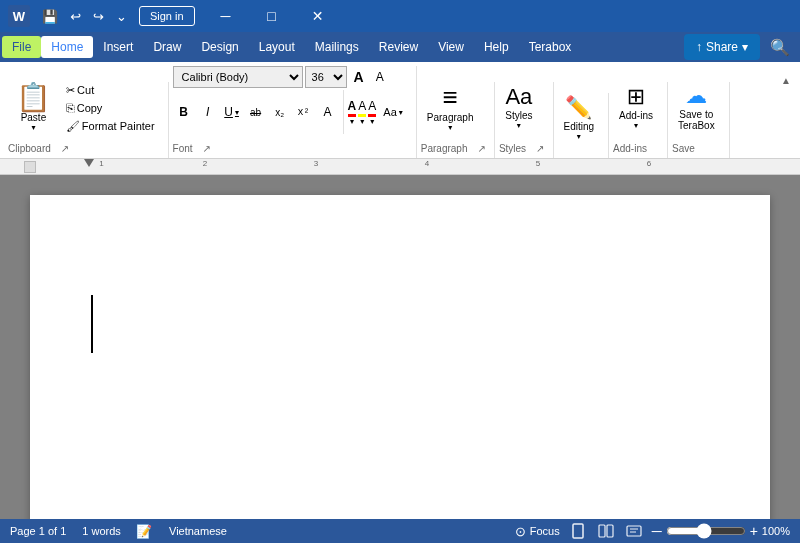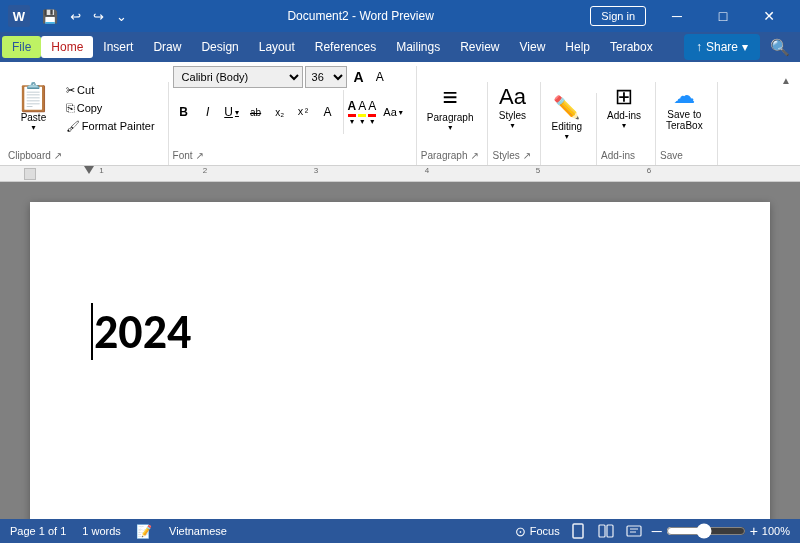--- a/index.html
+++ b/index.html
@@ -241,7 +241,6 @@
     <button class="qa-btn">↪</button>
     <button class="qa-btn">⌄</button>
   </div>
-  <div class="title-center">Document2 - Word Preview</div>
   <button class="sign-in-btn">Sign in</button>
   <div class="win-controls">
     <button class="win-btn">─</button>

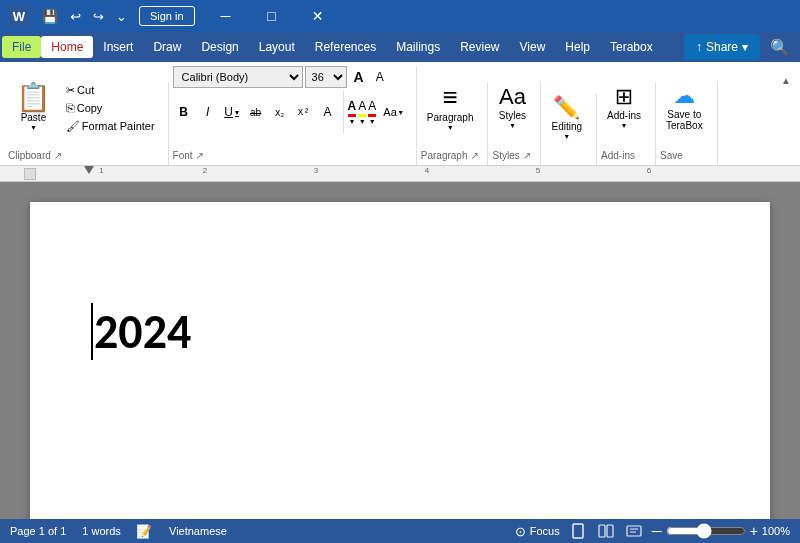--- a/index.html
+++ b/index.html
@@ -251,7 +251,7 @@
 
 <div id="menu-bar">
   <div class="menu-item active">File</div>
-  <div class="menu-item" style="background:white;color:#b91c1c;">Home</div>
+  <div class="menu-item" style="background:white;color:#3b82f6;">Home</div>
   <div class="menu-item">Insert</div>
   <div class="menu-item">Draw</div>
   <div class="menu-item">Design</div>

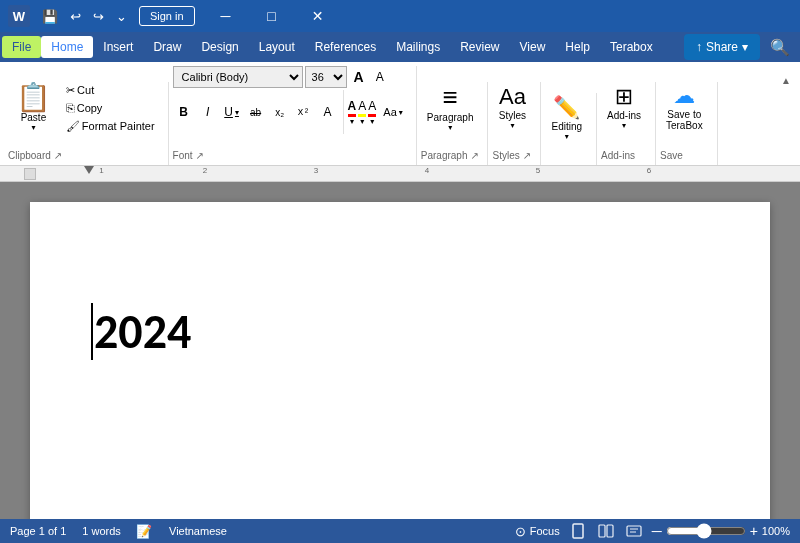--- a/index.html
+++ b/index.html
@@ -256,7 +256,6 @@
   <div class="menu-item">Draw</div>
   <div class="menu-item">Design</div>
   <div class="menu-item">Layout</div>
-  <div class="menu-item">References</div>
   <div class="menu-item">Mailings</div>
   <div class="menu-item">Review</div>
   <div class="menu-item">View</div>

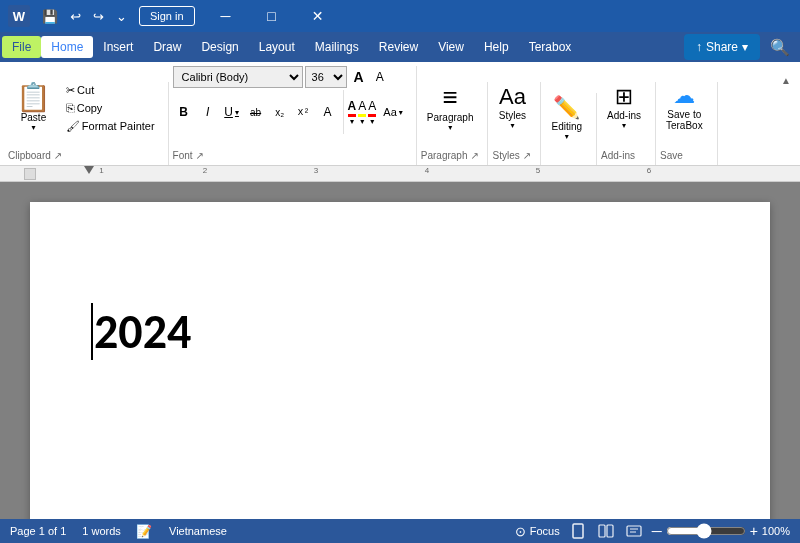--- a/index.html
+++ b/index.html
@@ -93,8 +93,8 @@
     }
     .ribbon-group:last-child { border-right: none; }
     .ribbon-group-label {
-      font-size: 10px; color: #666; text-align: center; width: 100%; margin-top: 14px;
-      display: flex; align-items: flex-end; gap: 3px;
+      font-size: 10px; color: #666; text-align: center; width: 100%; margin-top: 7px;
+      display: flex; align-items: flex-end; gap: 10px;
     }
     .ribbon-row { display: flex; align-items: center; gap: 2px; }
     .rb-btn {

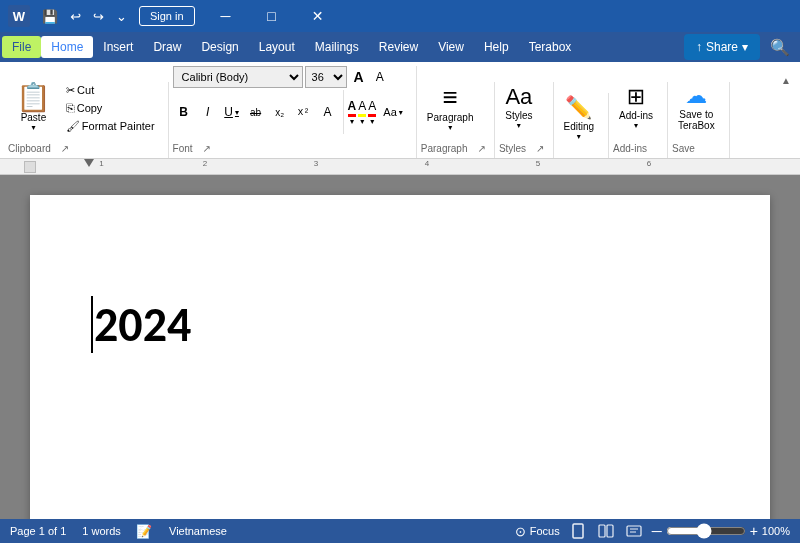--- a/index.html
+++ b/index.html
@@ -421,7 +421,6 @@
   <div id="page">
     <div id="page-content">
       <span class="cursor-bar"></span>
-      <span style="font-family:'Calibri',Arial,sans-serif;font-size:48px;font-weight:bold;"> 2024</span>
     </div>
   </div>
 </div>

